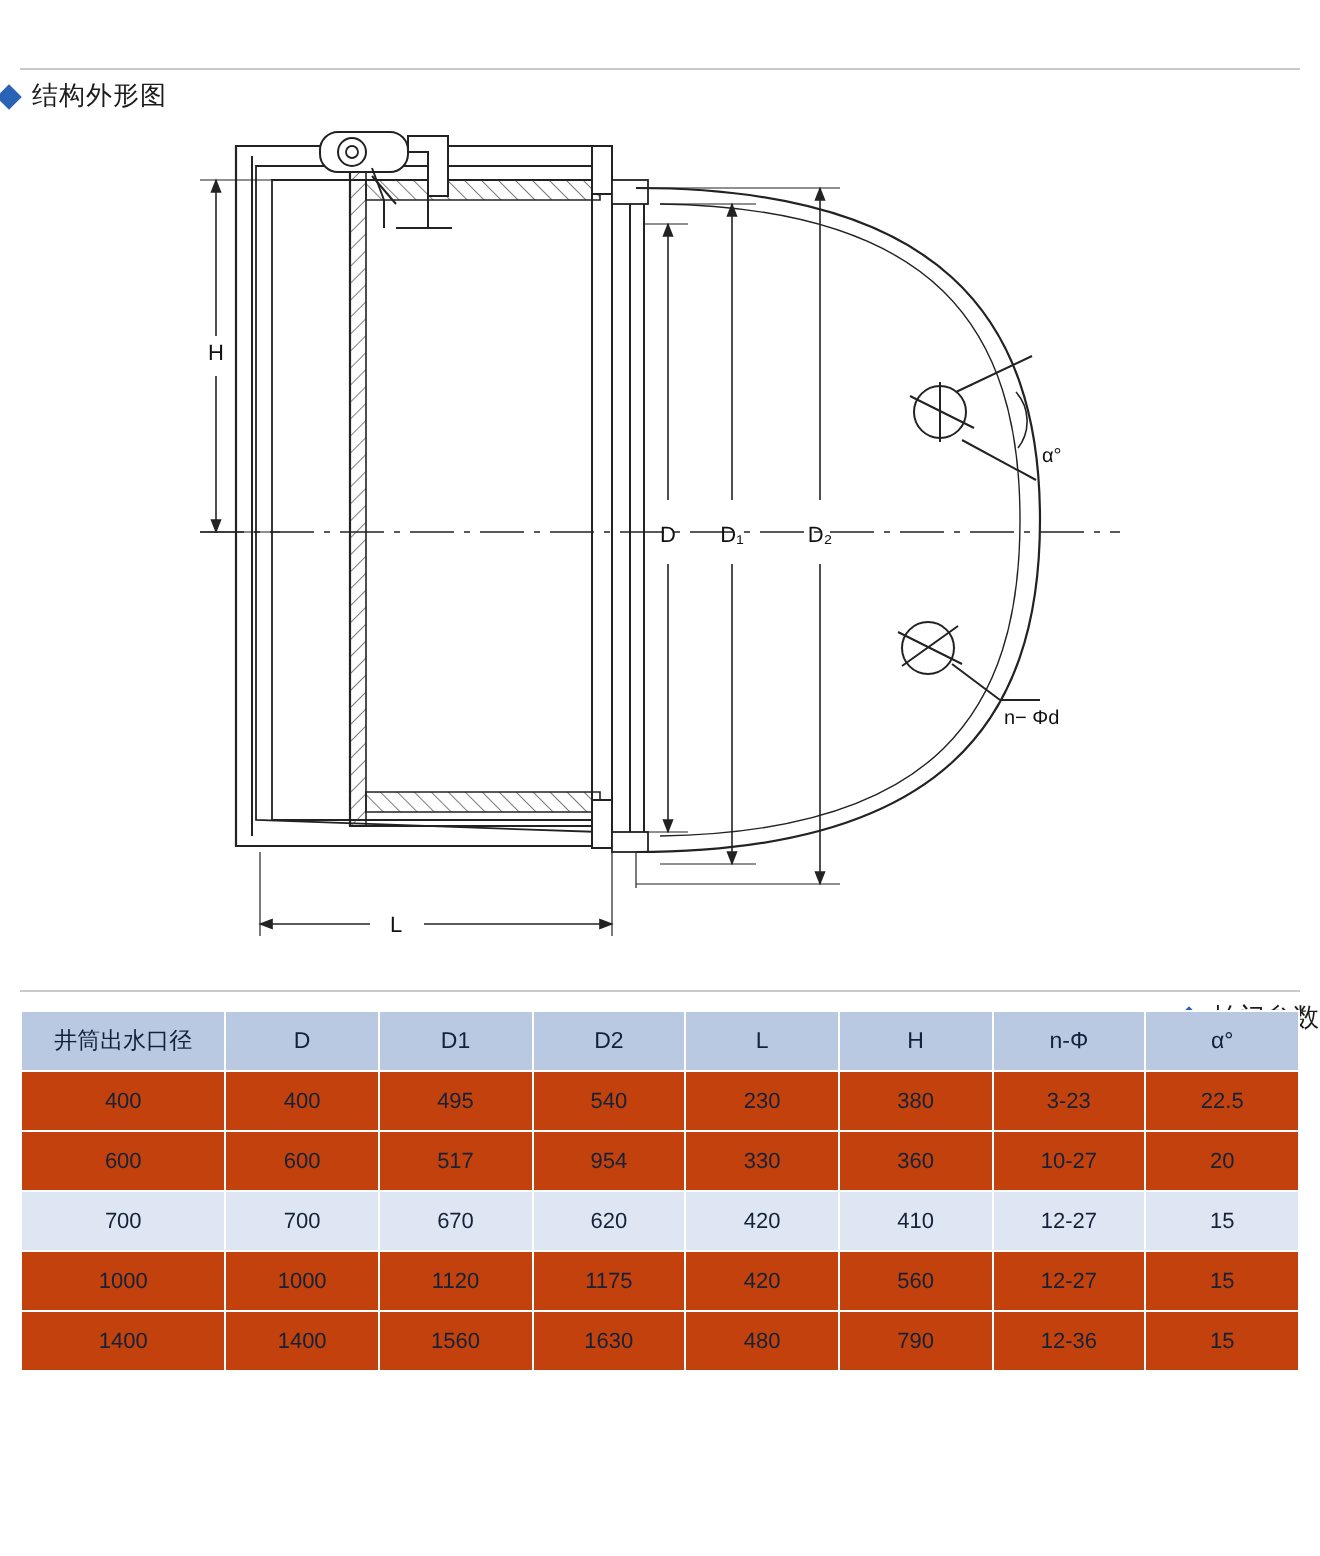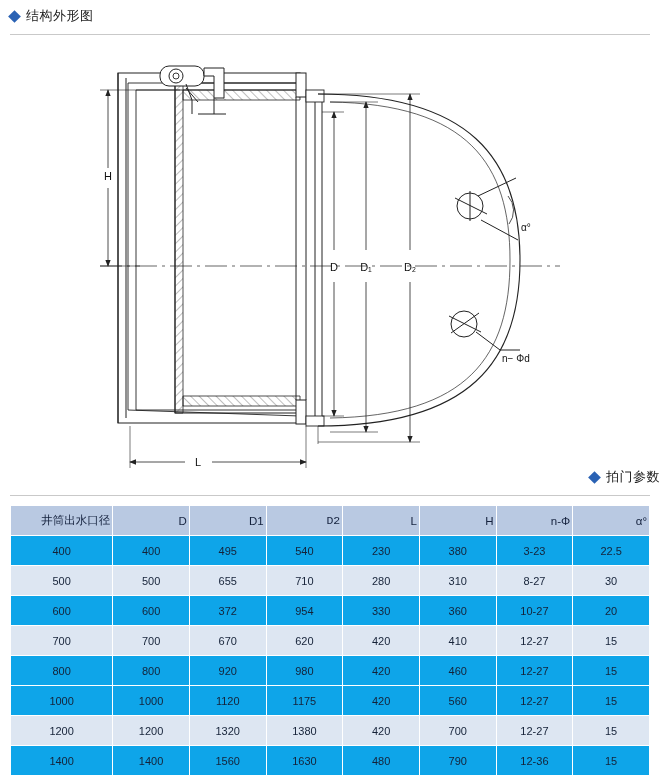--- a/index.html
+++ b/index.html
@@ -19,7 +19,7 @@
     display: flex;
     align-items: center;
     gap: 7px;
-    padding-left: 10px;
+    margin-top: 32px;
   }
   .section-head .diamond {
     width: 9px;

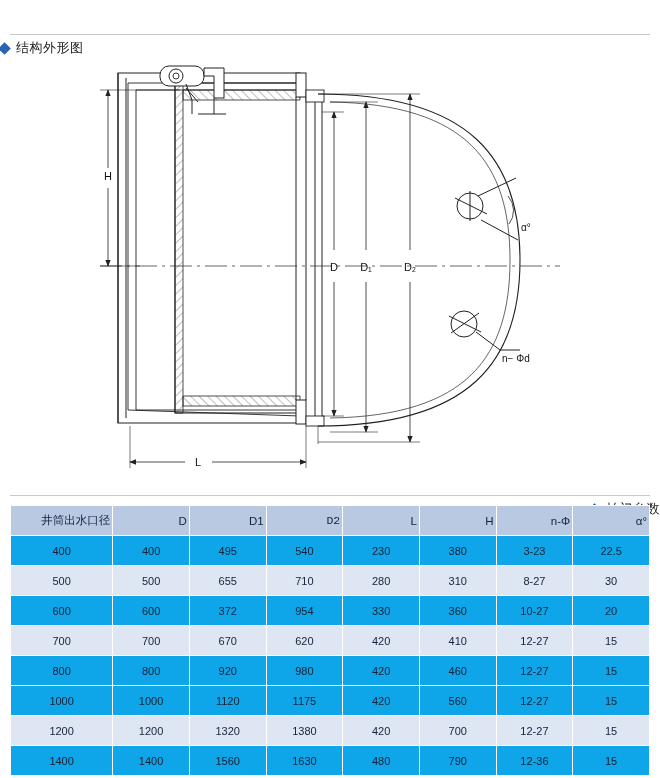--- a/index.html
+++ b/index.html
@@ -73,7 +73,6 @@
     background: #b9c9e2;
     color: #14213d;
     font-size: 11.5px;
-    text-align: right;
   }
   table.params tr.odd td { background: #0ea5e9; }
   table.params tr.even td { background: #dde6f2; }

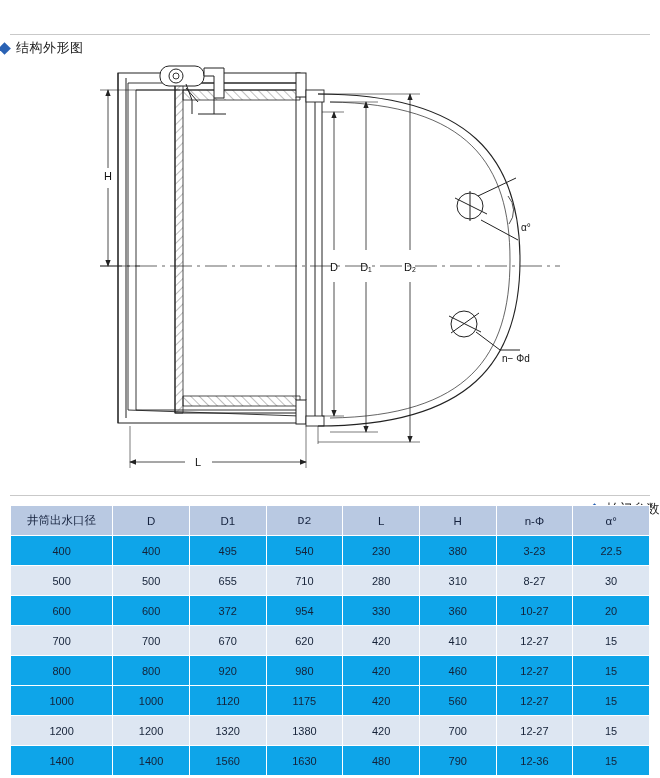--- a/index.html
+++ b/index.html
@@ -210,7 +210,7 @@
           <th style="width: 16%;">井筒出水口径</th>
           <th style="width: 12%;">D</th>
           <th style="width: 12%;">D1</th>
-          <th style="width: 12%; font-family: Liberation Mono, monospace;">D2</th>
+          <th style="width: 12%;">D2</th>
           <th style="width: 12%;">L</th>
           <th style="width: 12%;">H</th>
           <th style="width: 12%; margin-top: 47px;">n-Φ</th>

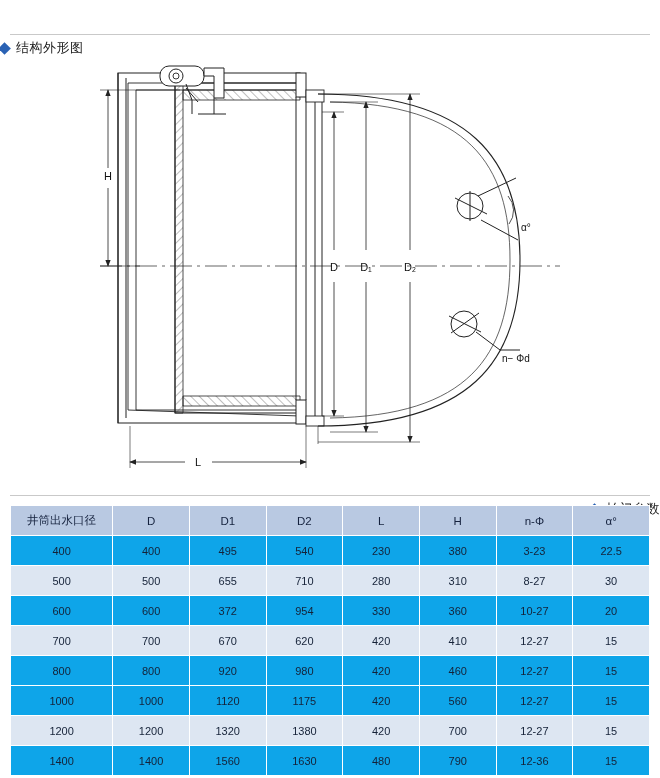--- a/index.html
+++ b/index.html
@@ -74,7 +74,7 @@
     color: #14213d;
     font-size: 11.5px;
   }
-  table.params tr.odd td { background: #0ea5e9; }
+  table.params tr.odd td { background: #c2410c; }
   table.params tr.even td { background: #dde6f2; }
   table.params td { color: #152238; }
 </style>

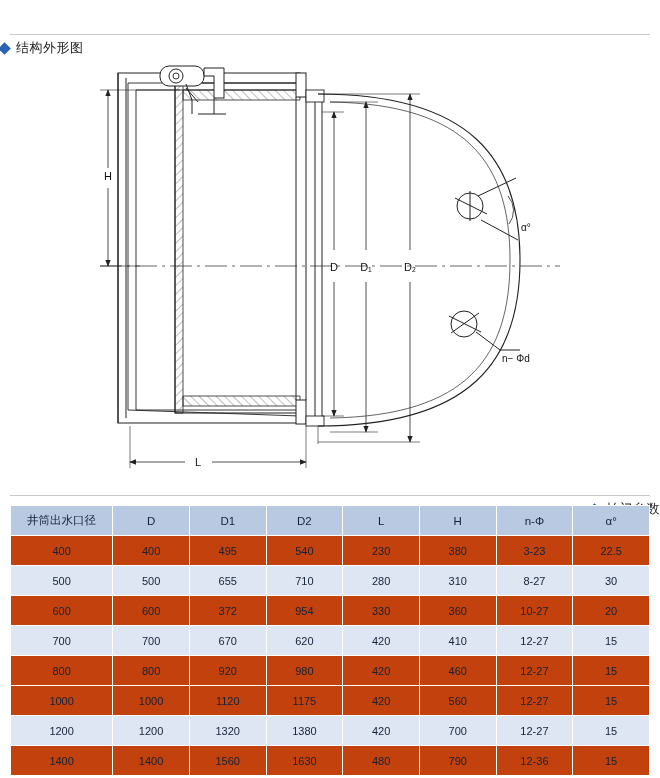--- a/index.html
+++ b/index.html
@@ -228,16 +228,6 @@
           <td>3-23</td>
           <td>22.5</td>
         </tr>
-        <tr class="even">
-          <td>500</td>
-          <td>500</td>
-          <td>655</td>
-          <td>710</td>
-          <td>280</td>
-          <td>310</td>
-          <td>8-27</td>
-          <td>30</td>
-        </tr>
         <tr class="odd">
           <td>600</td>
           <td>600</td>

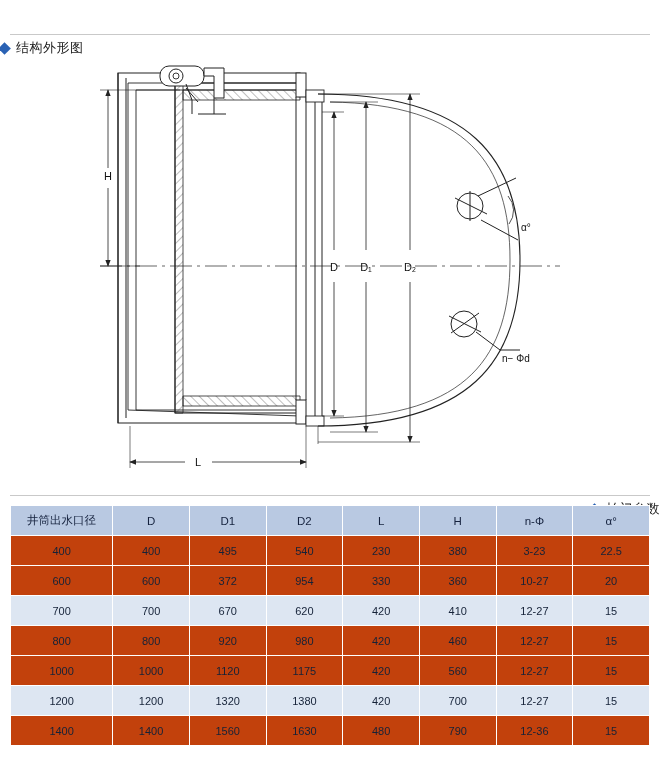--- a/index.html
+++ b/index.html
@@ -231,7 +231,7 @@
         <tr class="odd">
           <td>600</td>
           <td>600</td>
-          <td>372</td>
+          <td>517</td>
           <td>954</td>
           <td>330</td>
           <td>360</td>

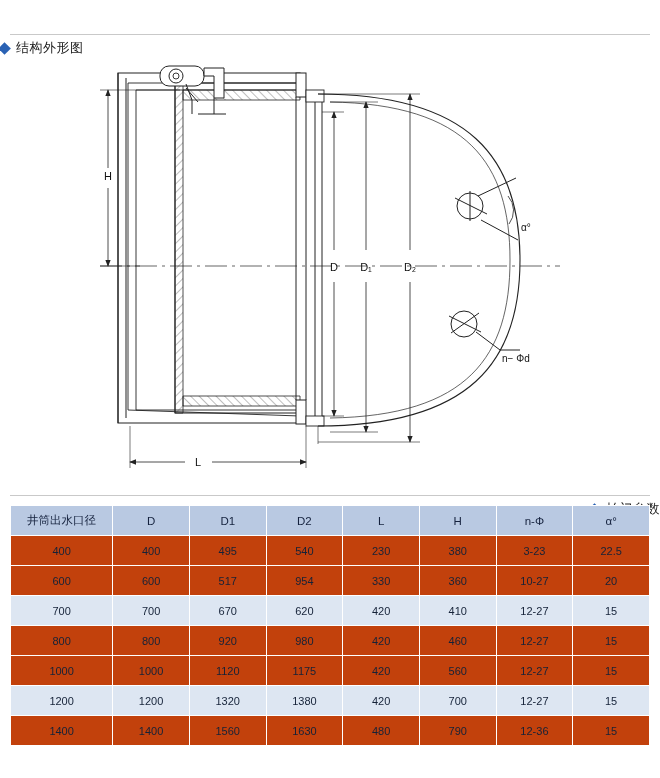--- a/index.html
+++ b/index.html
@@ -249,16 +249,6 @@
           <td>15</td>
         </tr>
         <tr class="odd">
-          <td>800</td>
-          <td>800</td>
-          <td>920</td>
-          <td>980</td>
-          <td>420</td>
-          <td>460</td>
-          <td>12-27</td>
-          <td>15</td>
-        </tr>
-        <tr class="odd">
           <td>1000</td>
           <td>1000</td>
           <td>1120</td>

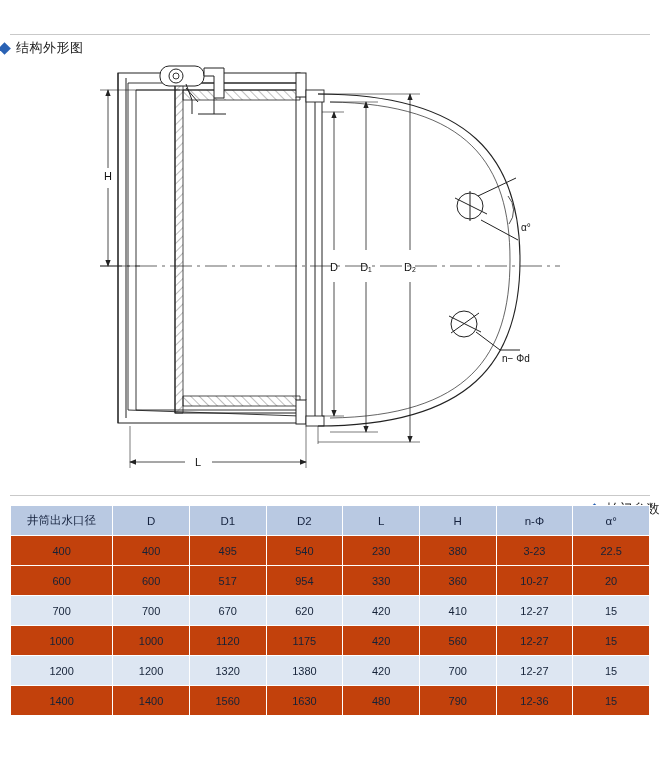--- a/index.html
+++ b/index.html
@@ -258,16 +258,6 @@
           <td>12-27</td>
           <td>15</td>
         </tr>
-        <tr class="even">
-          <td>1200</td>
-          <td>1200</td>
-          <td>1320</td>
-          <td>1380</td>
-          <td>420</td>
-          <td>700</td>
-          <td>12-27</td>
-          <td>15</td>
-        </tr>
         <tr class="odd">
           <td>1400</td>
           <td>1400</td>

